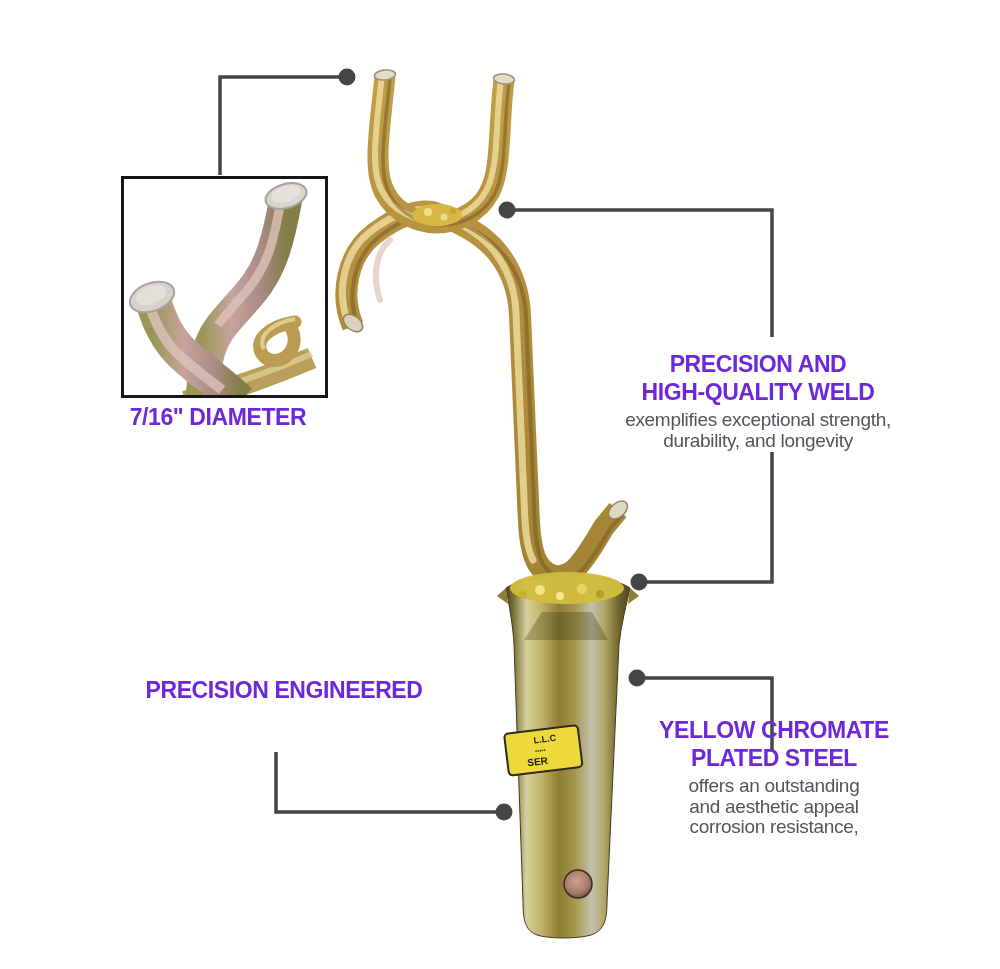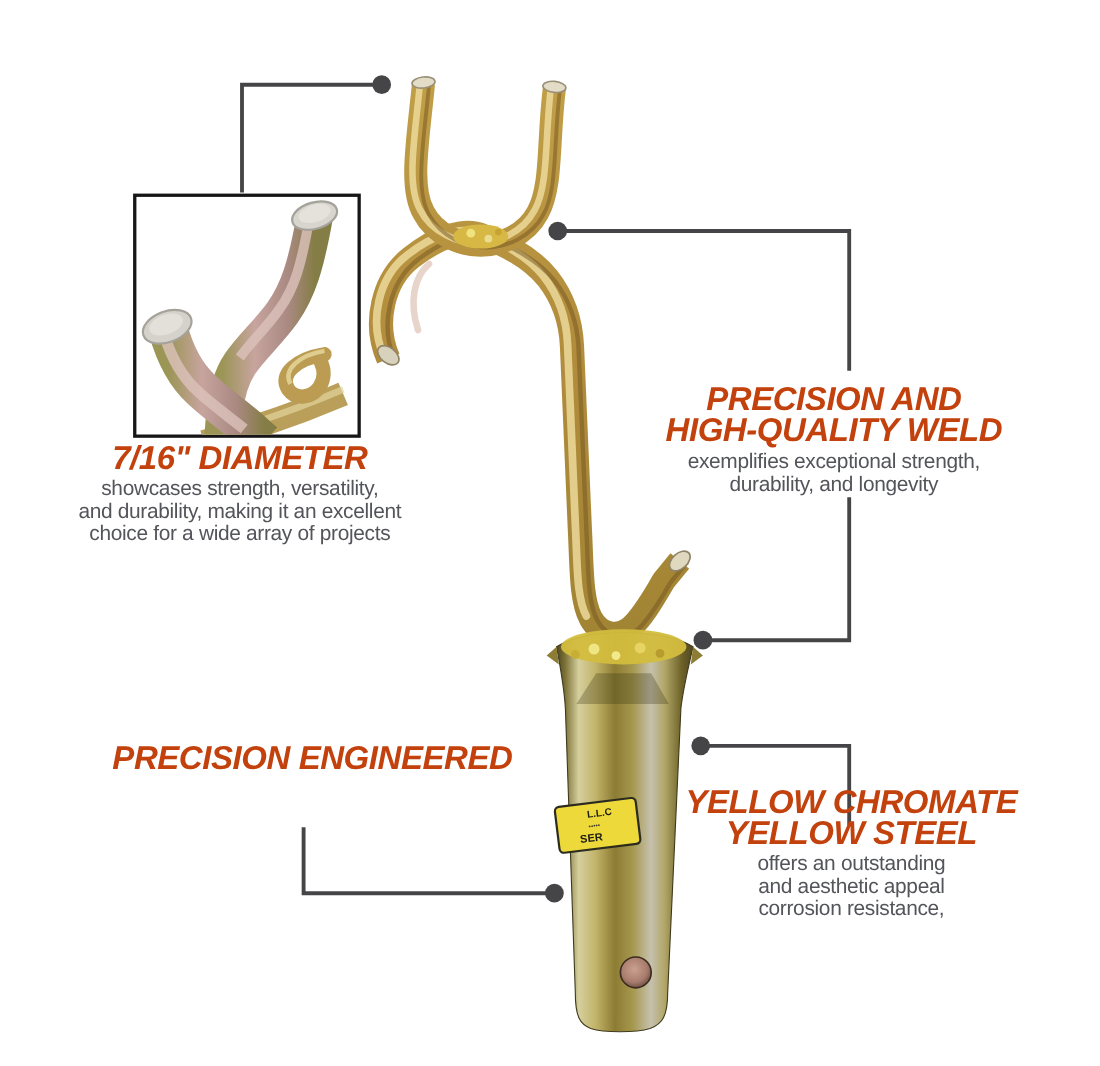--- a/index.html
+++ b/index.html
@@ -8,7 +8,7 @@
   .canvas{position:absolute;left:0;top:0;width:1000px;height:969px;background:#ffffff;}
   svg.layer{position:absolute;left:0;top:0;}
   .callout{position:absolute;text-align:center;}
-  .co-head{font-weight:bold;color:#c2410c;font-size:30px;line-height:28px;letter-spacing:-0.4px;font-style:italic;}
+  .co-head{font-weight:bold;color:#6d28d9;font-size:23px;line-height:28px;letter-spacing:-0.4px;}
   .co-body{color:#54555B;font-size:19px;line-height:20.5px;letter-spacing:-0.3px;margin-top:4px;text-align:center;}
   .co-body div{white-space:nowrap;}
   .co-diameter{left:33px;top:403px;width:370px;}

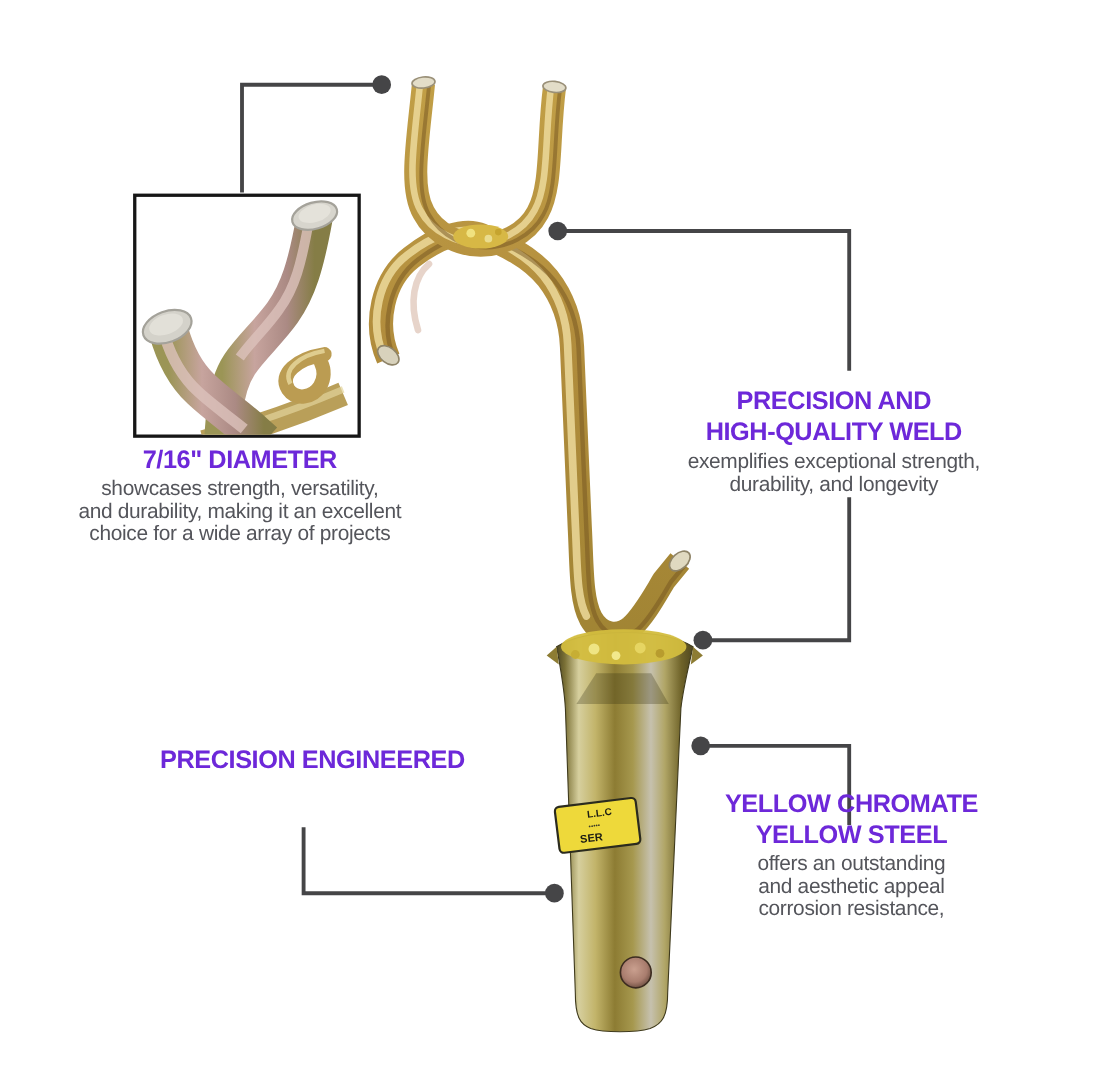--- a/index.html
+++ b/index.html
@@ -165,11 +165,6 @@
 
   <div class="callout co-diameter">
     <div class="co-head">7/16" DIAMETER</div>
-    <div class="co-body">
-      <div>showcases strength, versatility,</div>
-      <div>and durability, making it an excellent</div>
-      <div>choice for a wide array of projects</div>
-    </div>
   </div>
 
   <div class="callout co-weld">

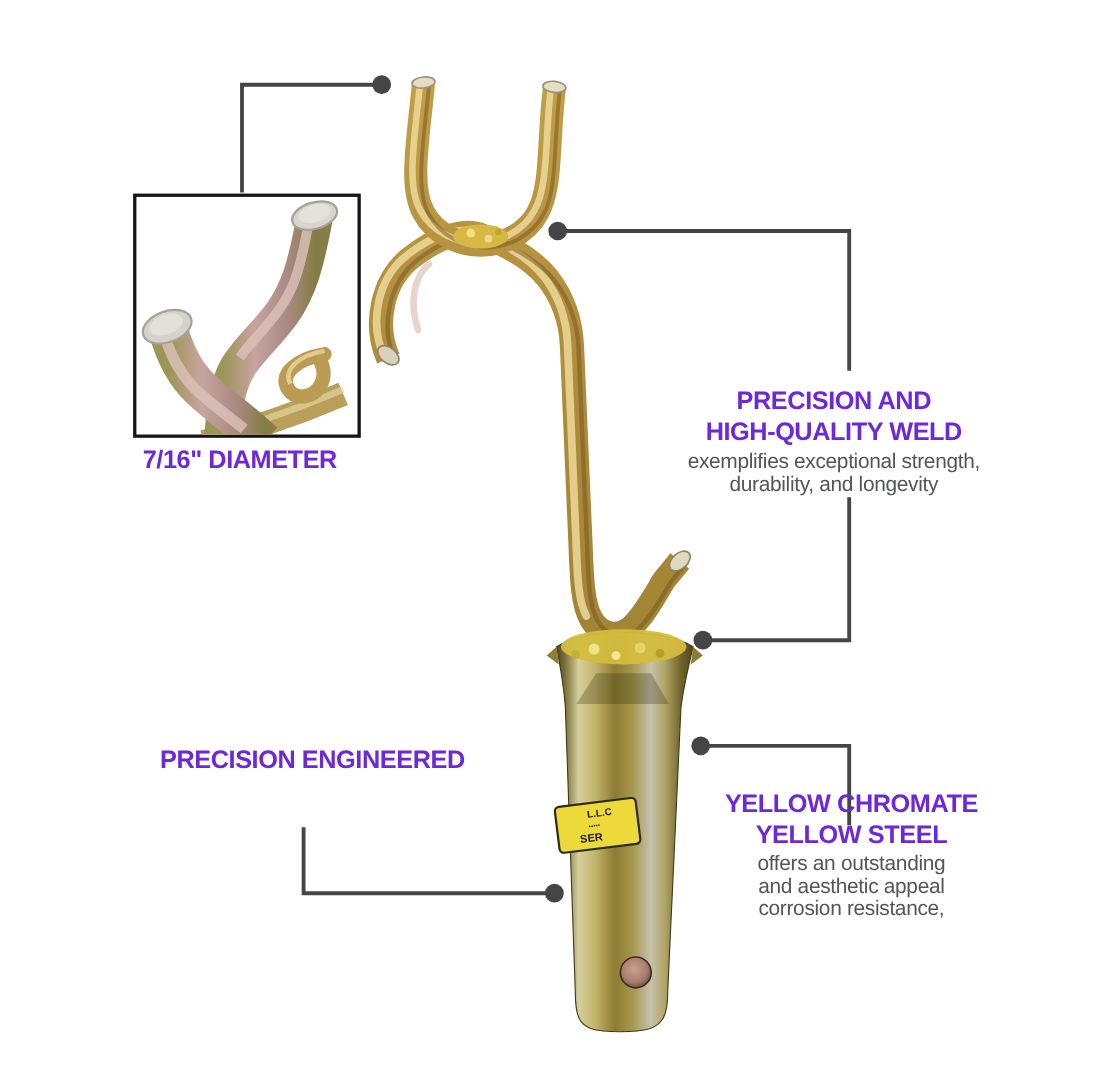--- a/index.html
+++ b/index.html
@@ -185,7 +185,7 @@
   <div class="callout co-material">
     <div class="co-head">
       <div>YELLOW CHROMATE</div>
-      <div>YELLOW STEEL</div>
+      <div>PLATED STEEL</div>
     </div>
     <div class="co-body">
       <div>offers an outstanding</div>

